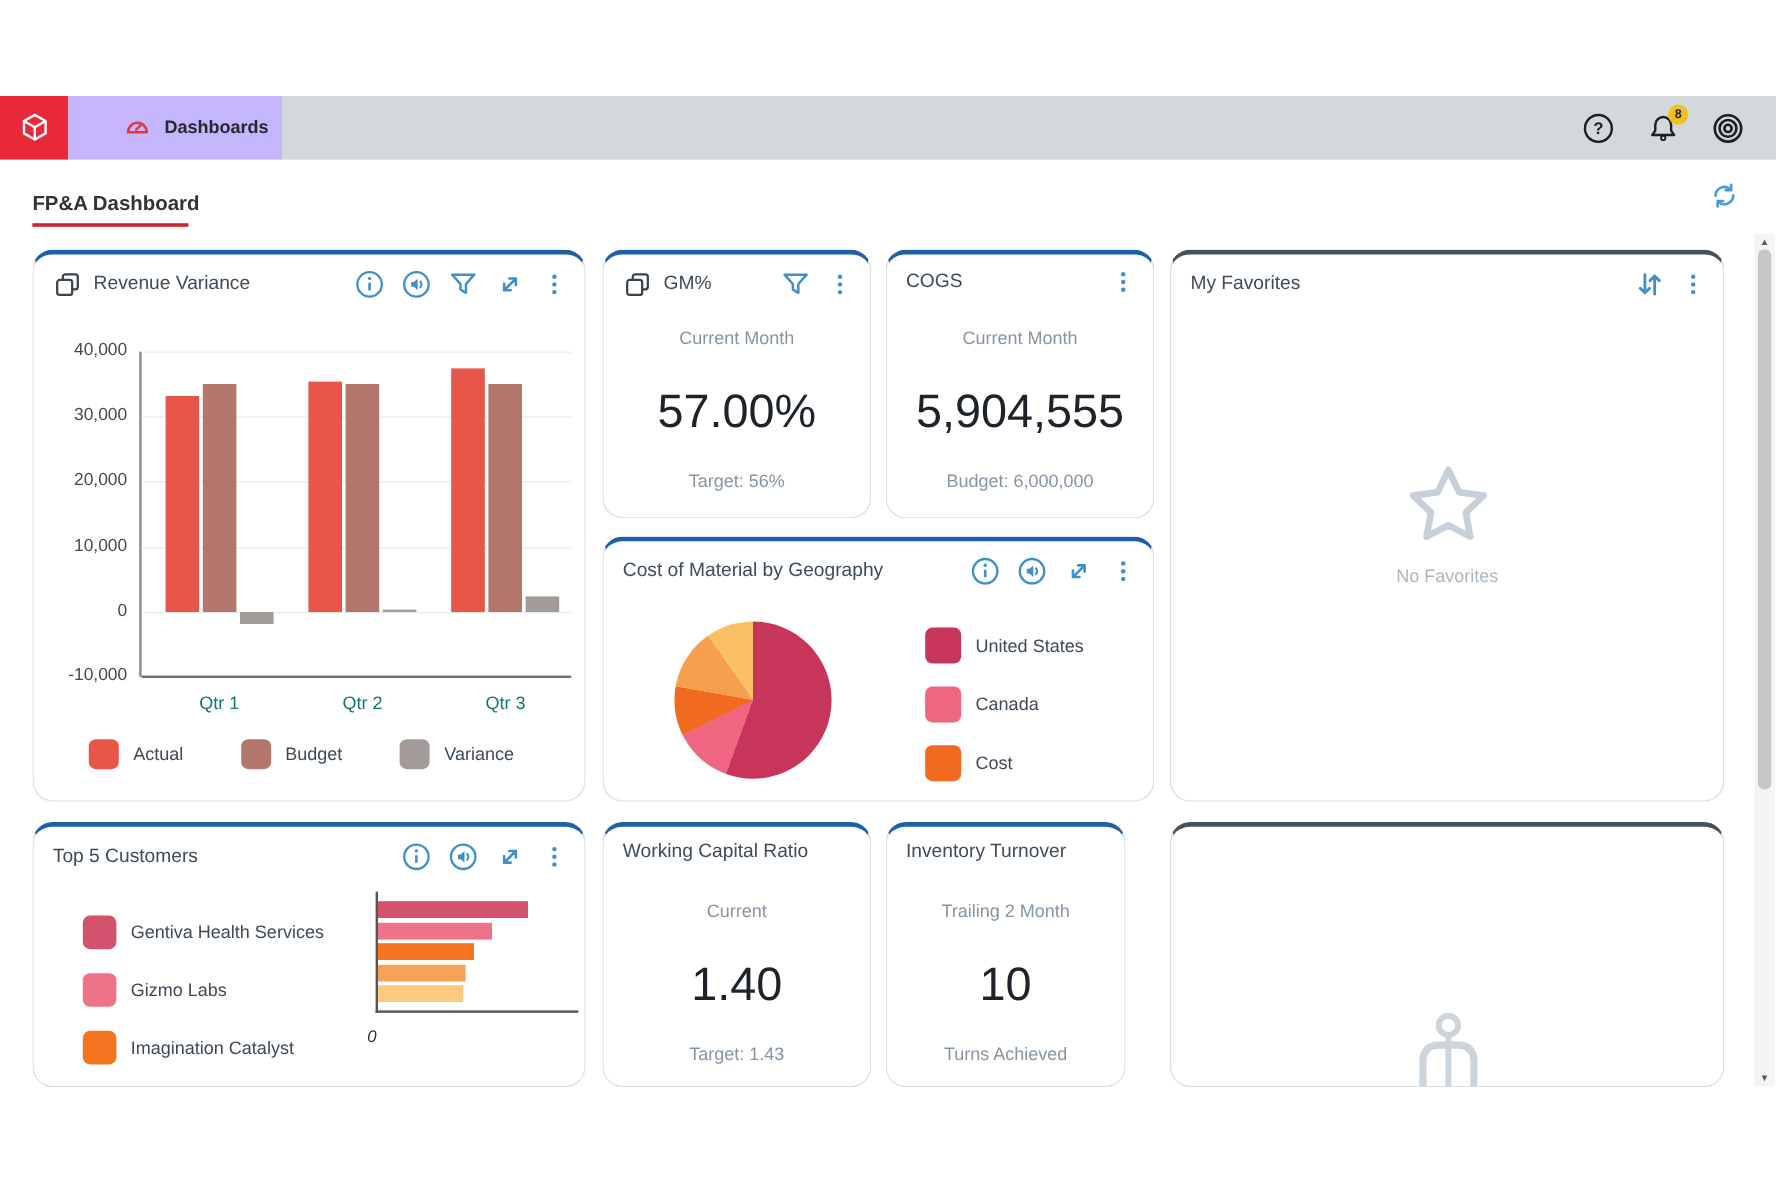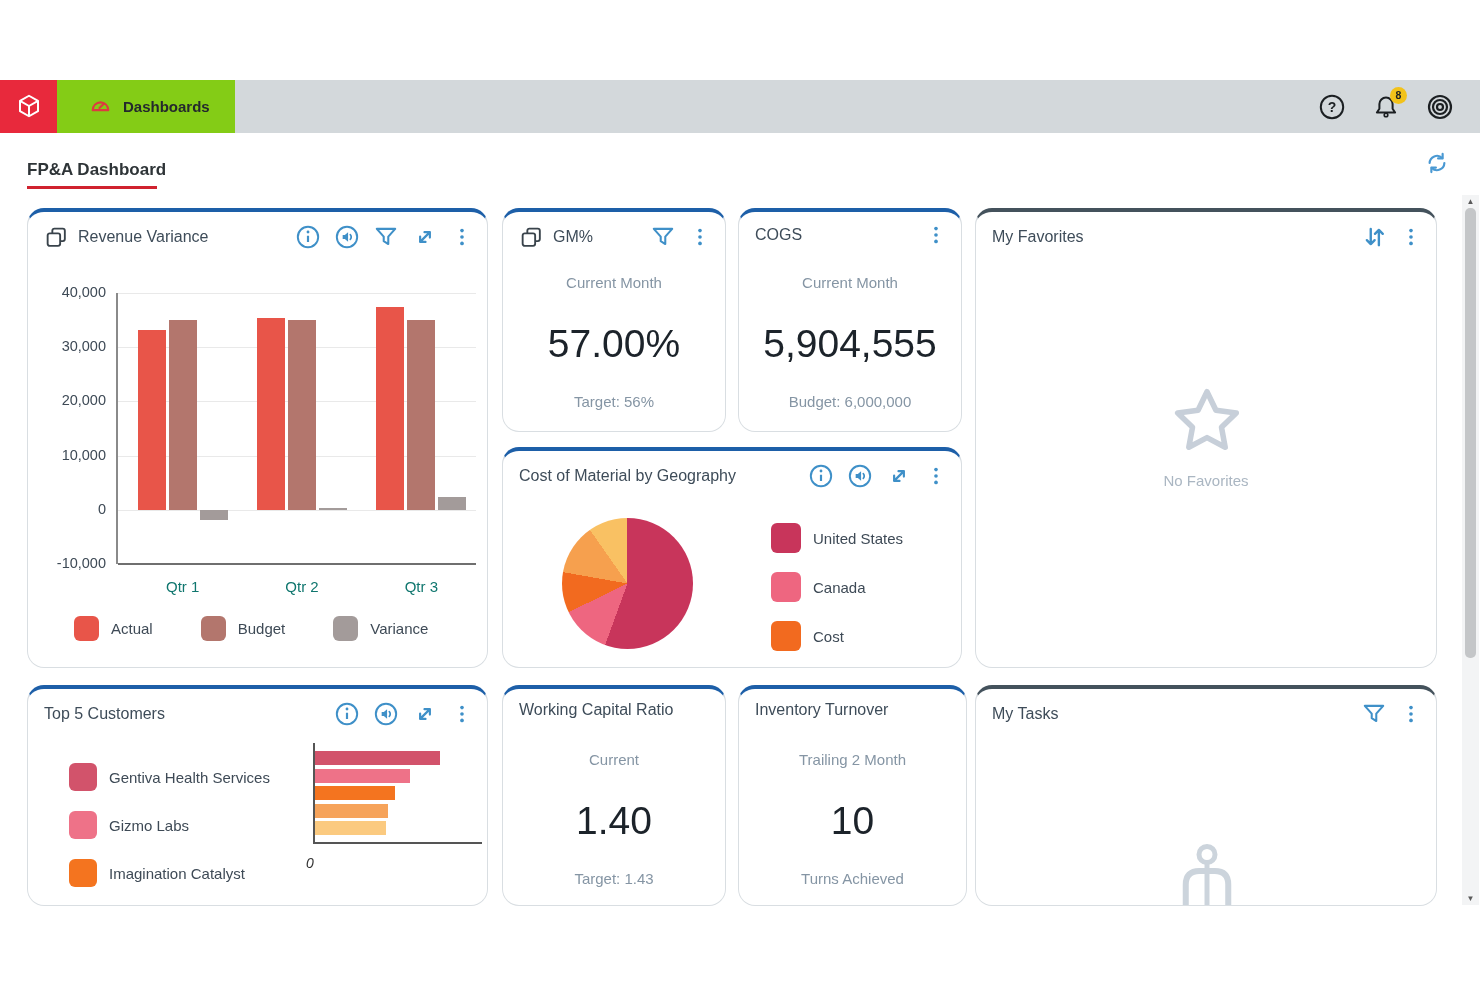--- a/index.html
+++ b/index.html
@@ -10,7 +10,7 @@
   
   .topbar{position:absolute;left:0;top:80px;width:1480px;height:53px;display:flex;}
   .logo{width:57px;height:53px;background:#e8293c;display:flex;align-items:center;justify-content:center;flex:0 0 auto;}
-  .tab{width:178px;background:#84cc16;display:flex;align-items:center;gap:10px;padding-left:31px;box-sizing:border-box;flex:0 0 auto;cursor:pointer;}
+  .tab{width:178px;background:#c4b5fd;display:flex;align-items:center;gap:10px;padding-left:45px;box-sizing:border-box;flex:0 0 auto;cursor:pointer;}
   .tab-label{font-weight:bold;font-size:15px;color:#24292d;}
   .topbar-rest{flex:1;background:#d3d8db;display:flex;align-items:center;justify-content:flex-end;gap:26px;padding-right:26px;}
   .topicon{position:relative;width:28px;height:28px;color:#1b1f22;cursor:pointer;}

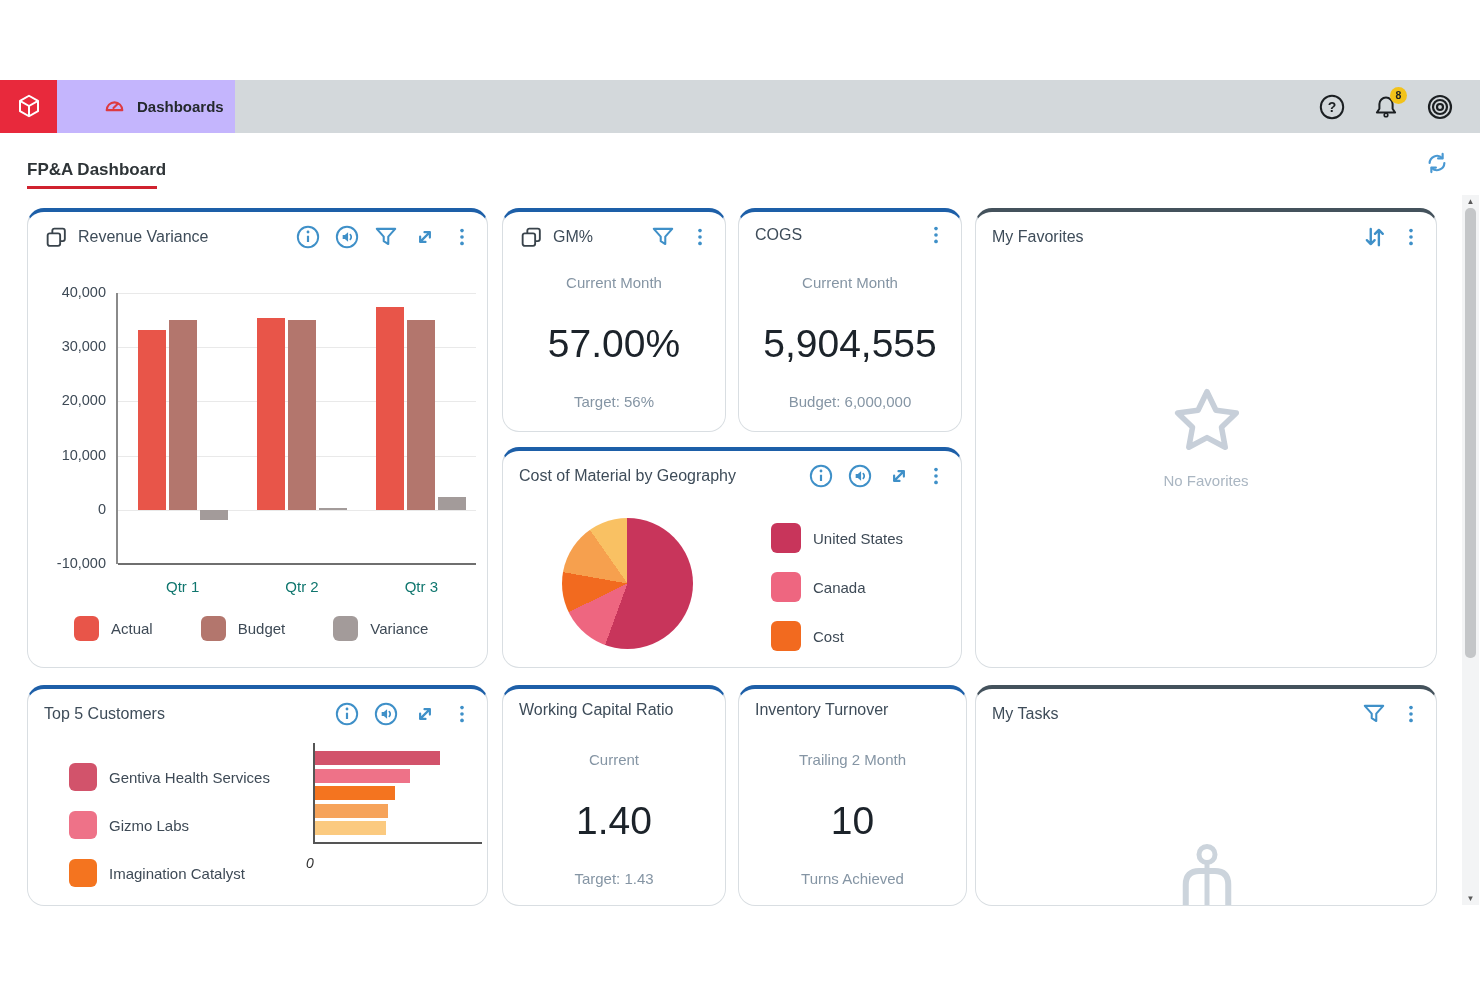--- a/index.html
+++ b/index.html
@@ -32,7 +32,7 @@
   #card-com{left:502px;top:447px;width:460px;height:221px;}
   #card-top5{left:27px;top:685px;width:461px;height:221px;}
   #card-wcr{left:502px;top:685px;width:224px;height:221px;}
-  #card-it{left:738px;top:685px;width:229px;height:221px;}
+  #card-it{left:738px;top:685px;width:200px;height:221px;}
   #card-tasks{left:975px;top:685px;width:462px;height:221px;}
   .card-head{display:flex;align-items:center;gap:9px;padding:12px 14px 0 16px;}
   .card-title{font-size:16px;color:#3e4c59;white-space:nowrap;}

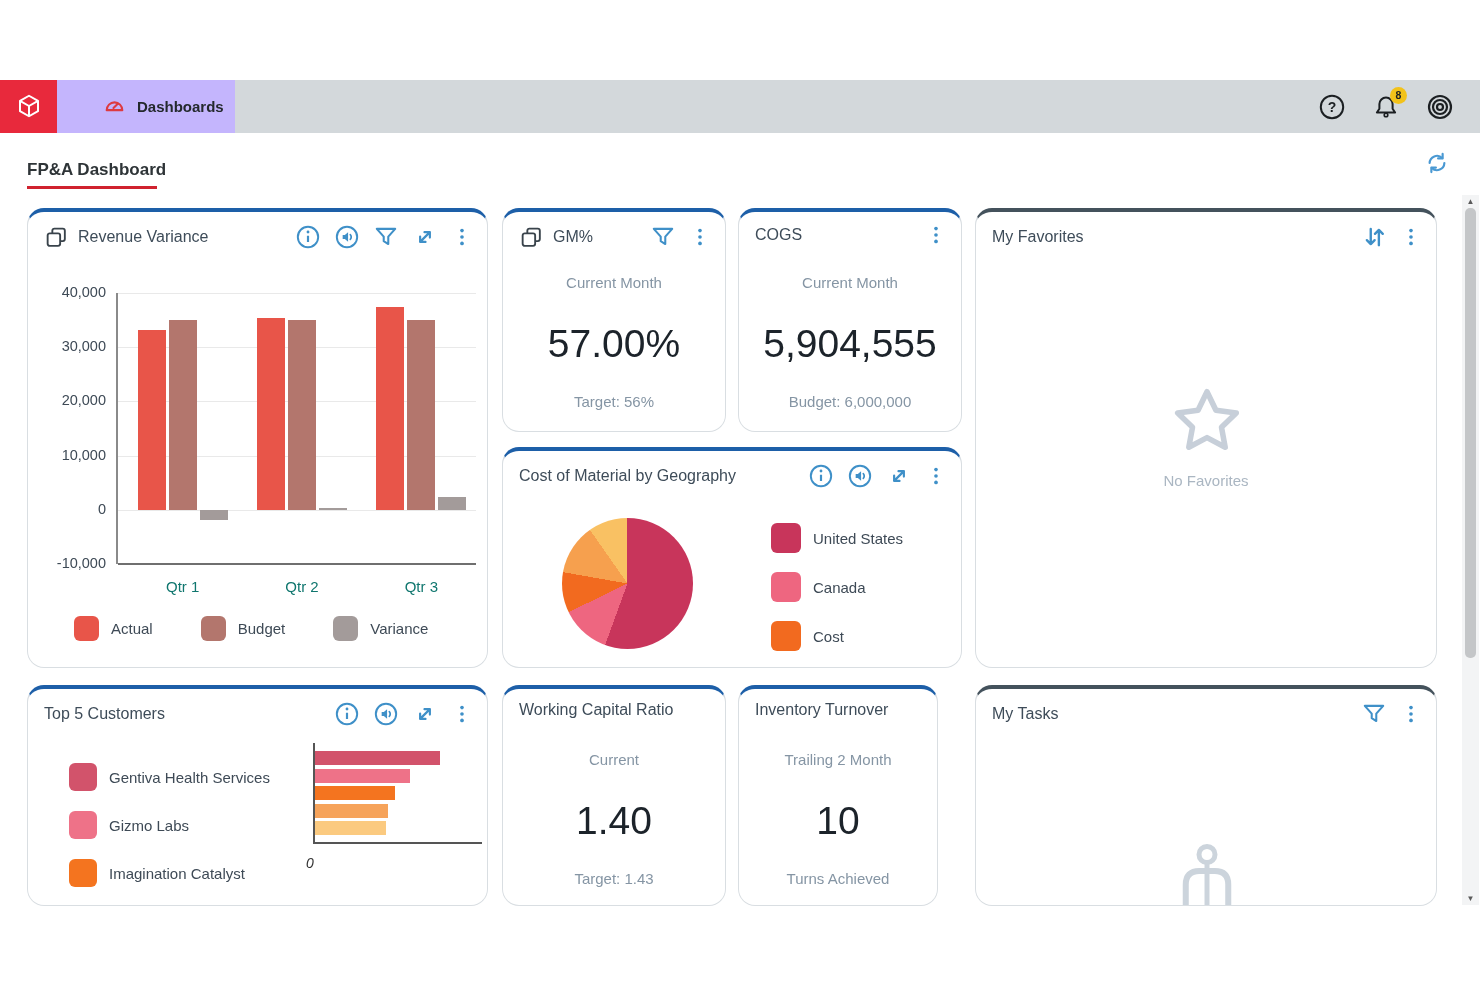--- a/index.html
+++ b/index.html
@@ -402,17 +402,6 @@
 </div>
 
 <div class="card dark" id="card-tasks">
-  <div class="card-head">
-    <span class="card-title">My Tasks</span>
-    <span class="head-icons">
-      <svg class="hicon">
-          <use href="#i-funnel"></use>
-        </svg>
-      <svg class="hicon small">
-          <use href="#i-kebab"></use>
-        </svg>
-    </span>
-  </div>
   <svg class="task-person">
       <use href="#i-person"></use>
     </svg>

